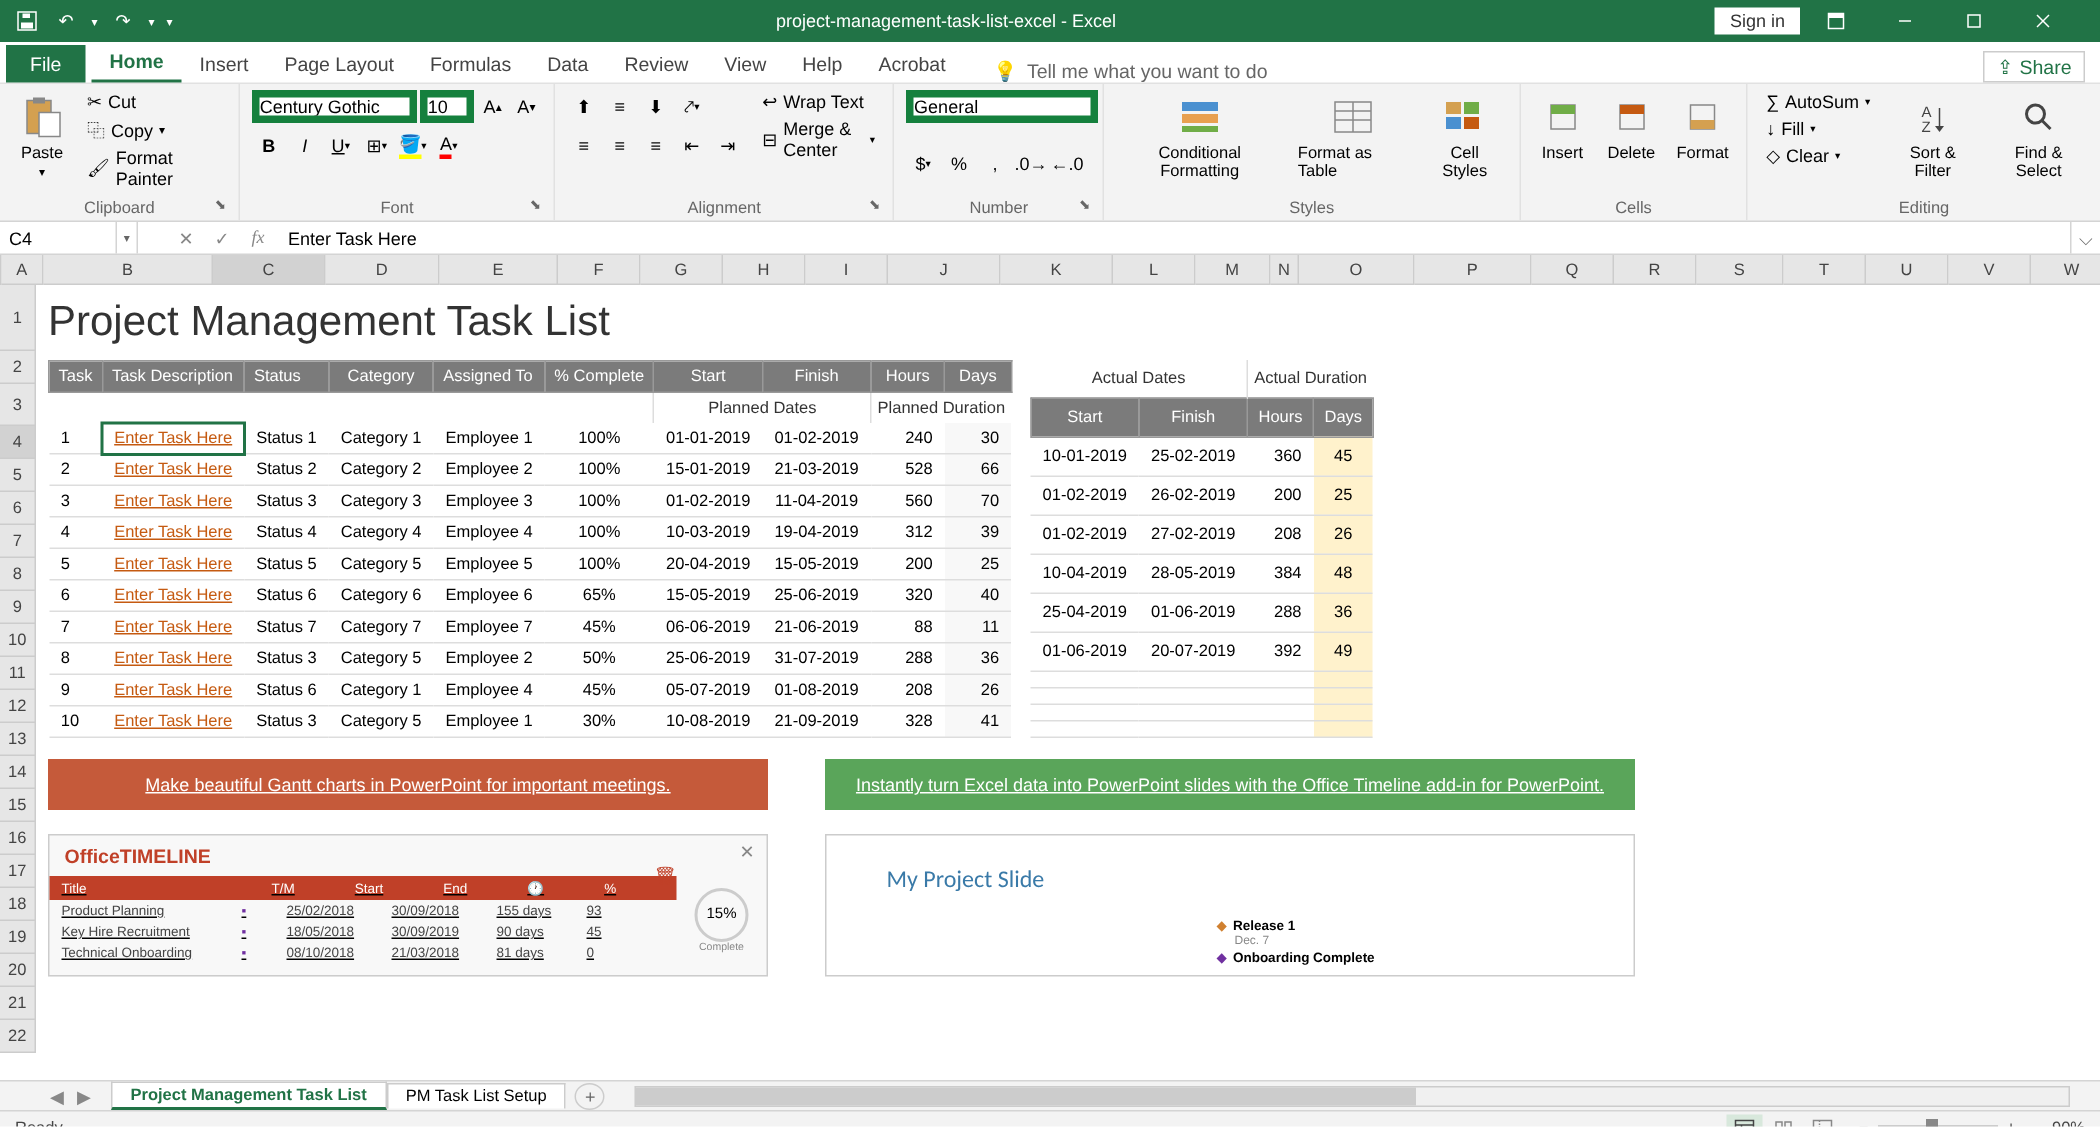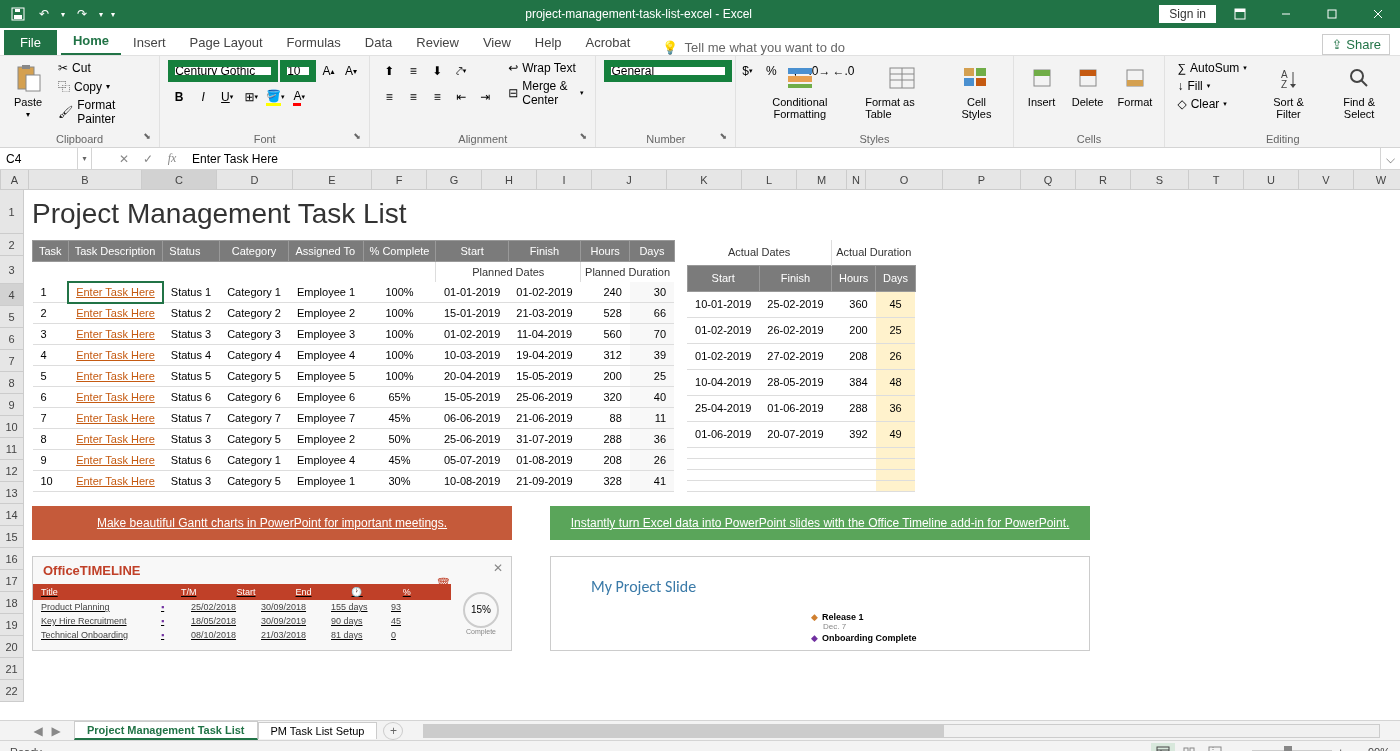--- a/index.html
+++ b/index.html
@@ -10,7 +10,7 @@
 .qat { display: flex; align-items: center; gap: 2px; padding-left: 6px; }
 .qat-btn { width: 24px; height: 22px; display: flex; align-items: center; justify-content: center; color: #fff; font-size: 12px; cursor: pointer; }
 .title-center { flex: 1; text-align: center; font-size: 12px; }
-.title-right { display: flex; align-items: center; gap: 2px; padding-right: 0; }
+.title-right { display: flex; align-items: center; gap: 2px; padding-right: 16px; }
 .signin-btn { background: #fff; color: #333; padding: 2px 10px; font-size: 12px; cursor: pointer; }
 .win-btn { width: 44px; height: 28px; display: flex; align-items: center; justify-content: center; cursor: pointer; }
 

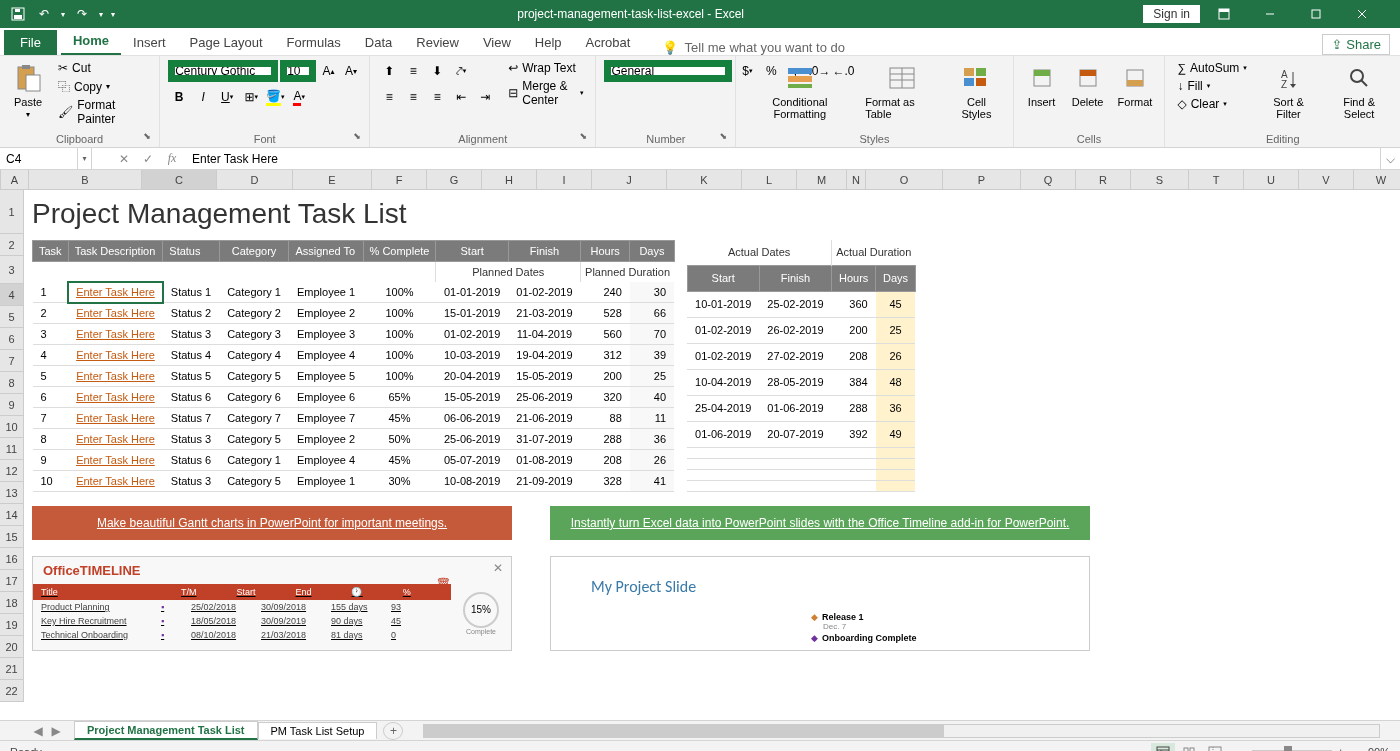--- a/index.html
+++ b/index.html
@@ -32,7 +32,7 @@
 .small-btn-col { display: flex; flex-direction: column; gap: 2px; }
 .small-btn { display: flex; align-items: center; gap: 4px; font-size: 12px; padding: 1px 4px; cursor: pointer; }
 .font-row { display: flex; gap: 2px; align-items: center; }
-.font-select { height: 22px; font-size: 12px; border: 7px solid #15803d; background: #fff; }
+.font-select { height: 22px; font-size: 12px; border: 5px solid #15803d; background: #fff; }
 .fmt-btn { width: 22px; height: 22px; display: inline-flex; align-items: center; justify-content: center; cursor: pointer; font-size: 12px; }
 .dialog-launcher { position: absolute; right: 2px; bottom: 2px; width: 14px; height: 14px; font-size: 9px; color: #666; cursor: pointer; }
 

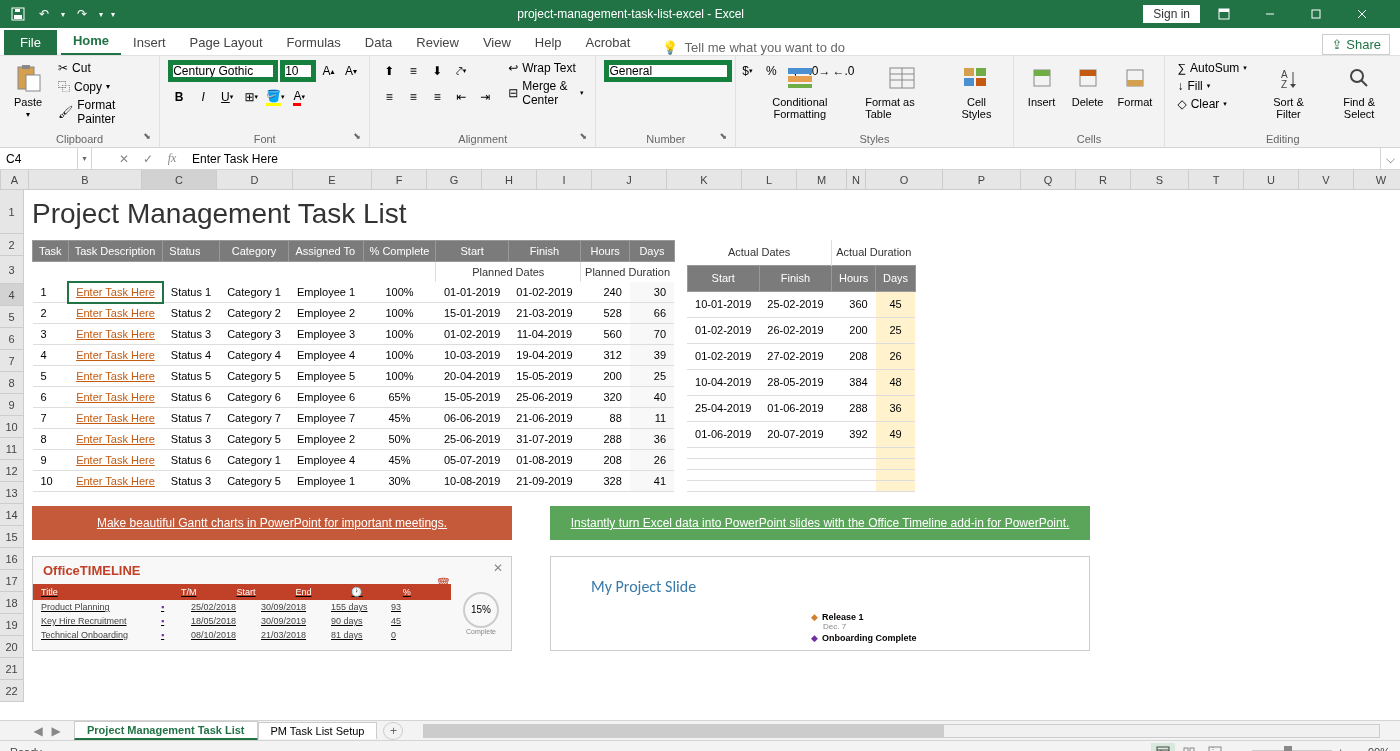--- a/index.html
+++ b/index.html
@@ -271,7 +271,7 @@
   </div>
 
   <div class="rgroup" style="width:140px;">
-    <div style="display:flex;flex-direction:row;gap:4px;">
+    <div style="display:flex;flex-direction:column;gap:16px;">
       <input class="font-select" style="width: 128px;" value="General">
       <div class="font-row">
         <div class="fmt-btn">$<span style="font-size:7px;">▾</span></div>

